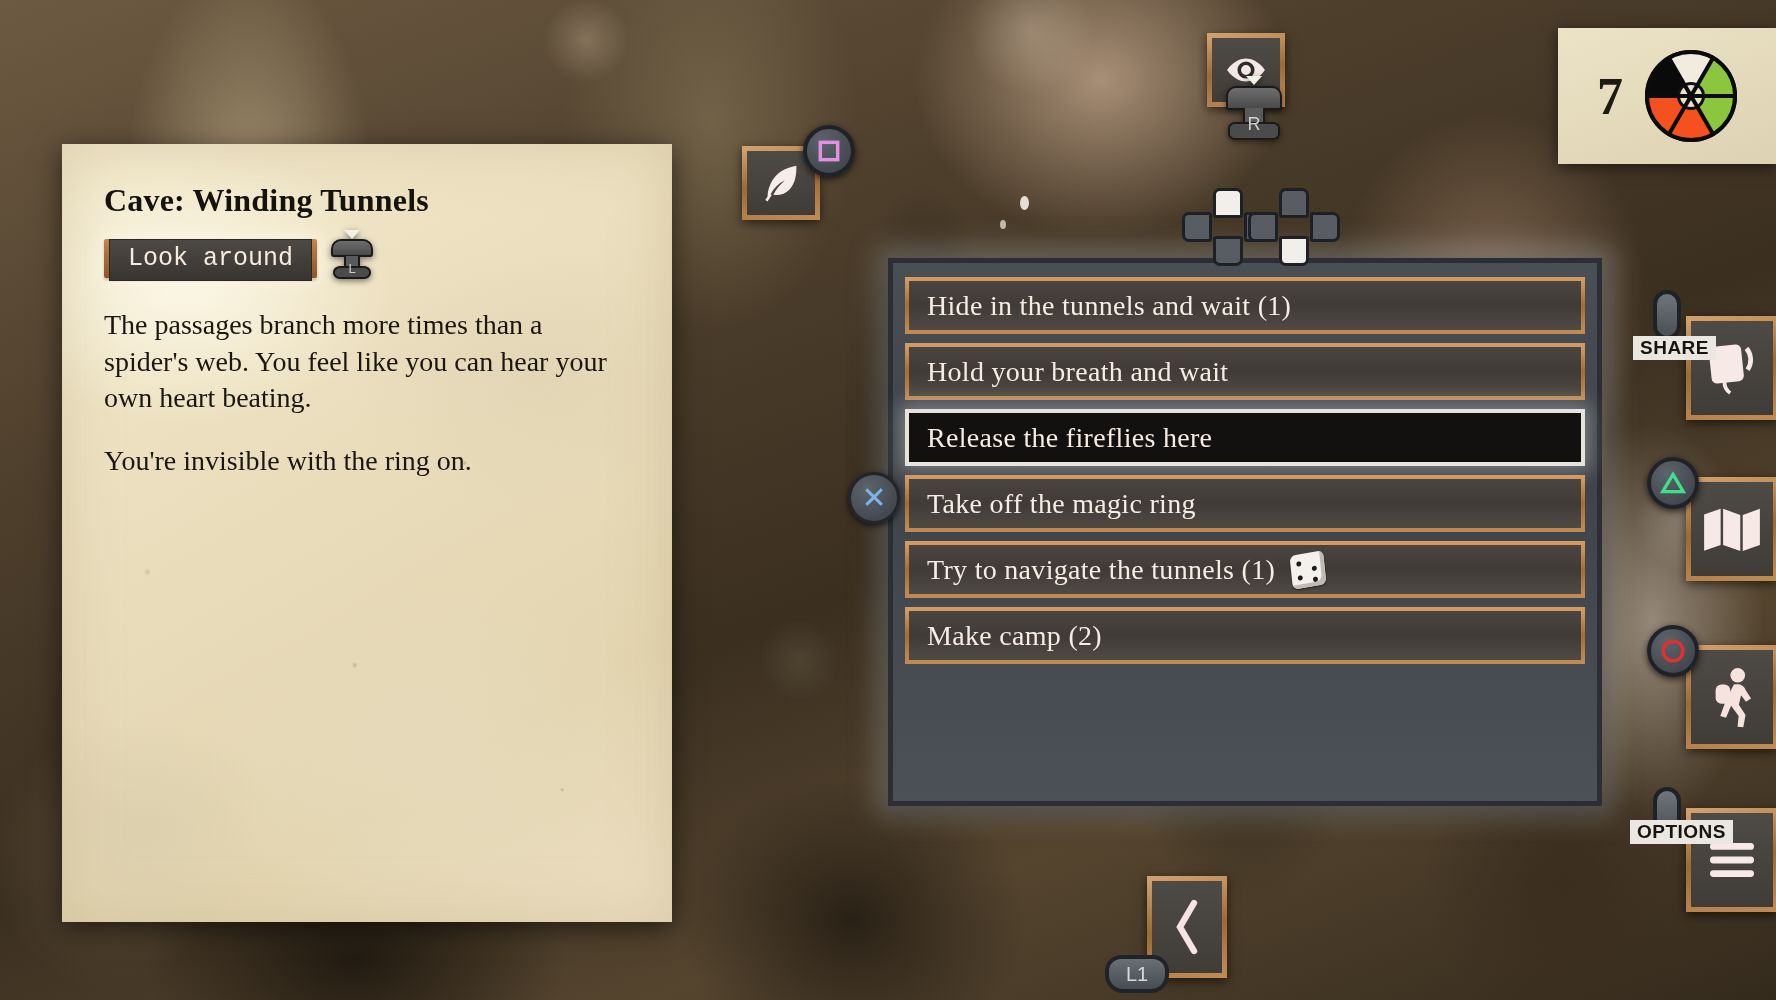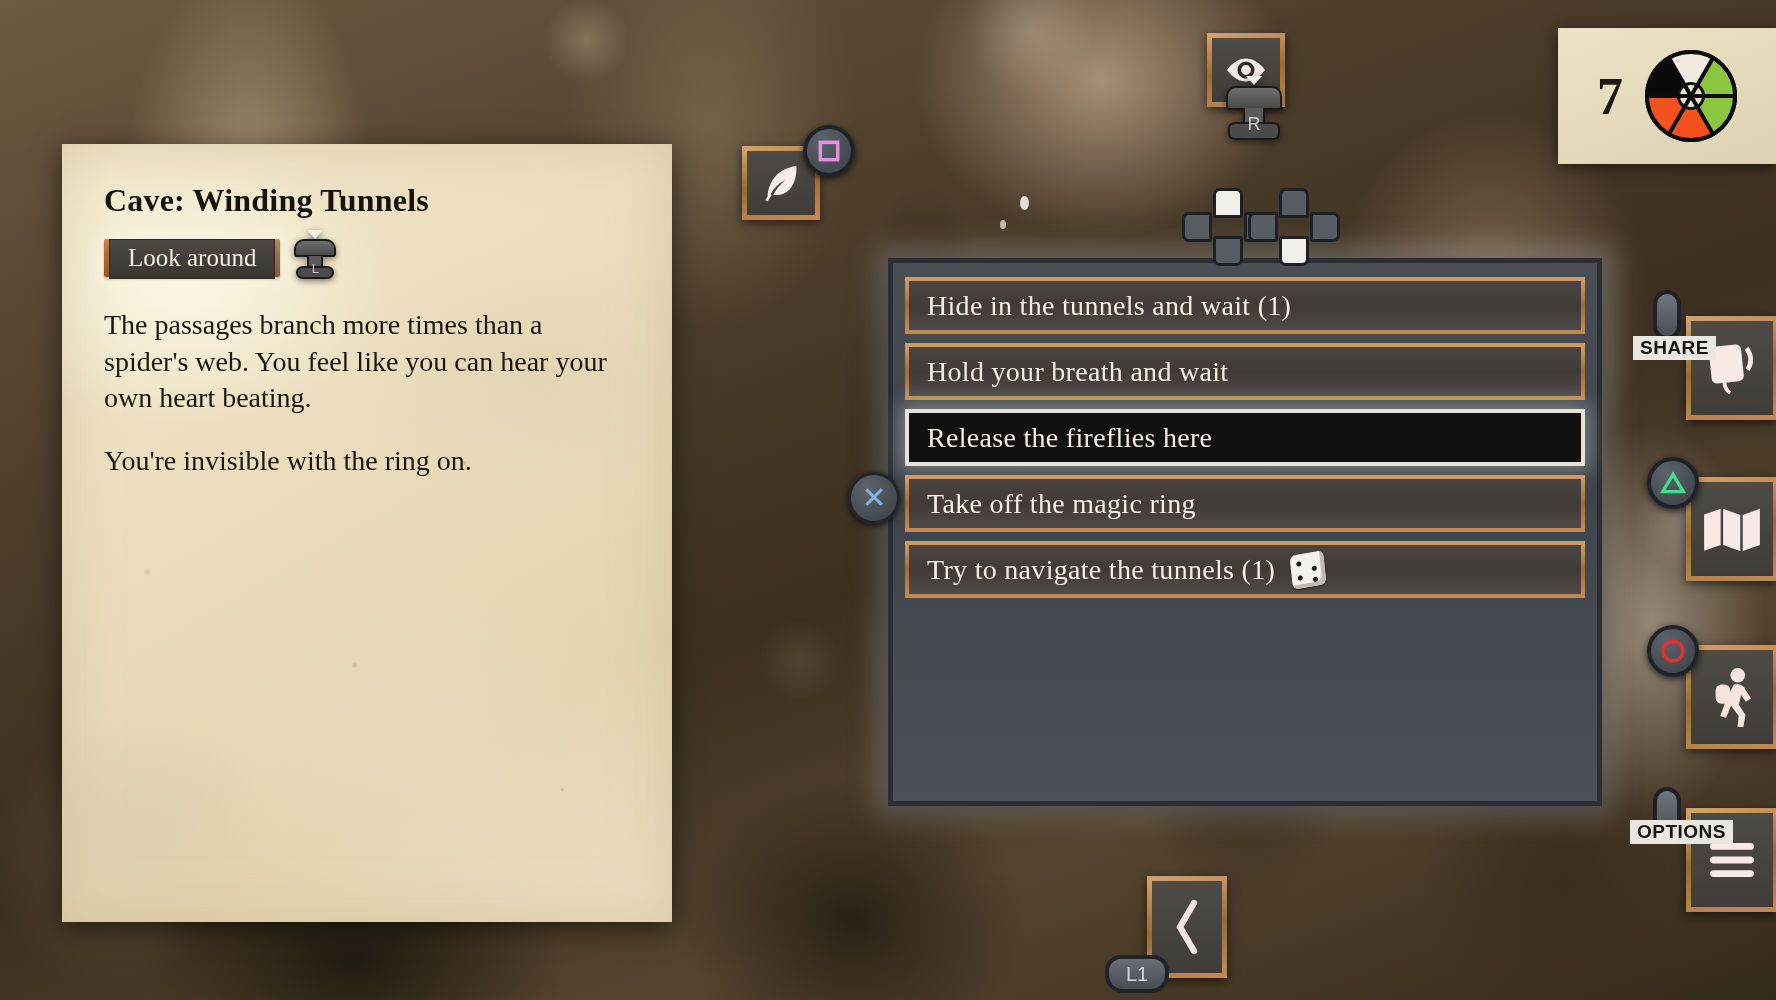--- a/index.html
+++ b/index.html
@@ -79,6 +79,7 @@
     background:linear-gradient(180deg,#4d4944 0%, #423e39 55%, #38342f 100%);
     color:#f5ece0; font-size:25px; padding:4px 18px 7px;
     border:1px solid #2a2724;
+    font-family:Liberation Mono, monospace;
   }
   .stick{
     position:relative; width:46px; height:46px; flex:0 0 auto;

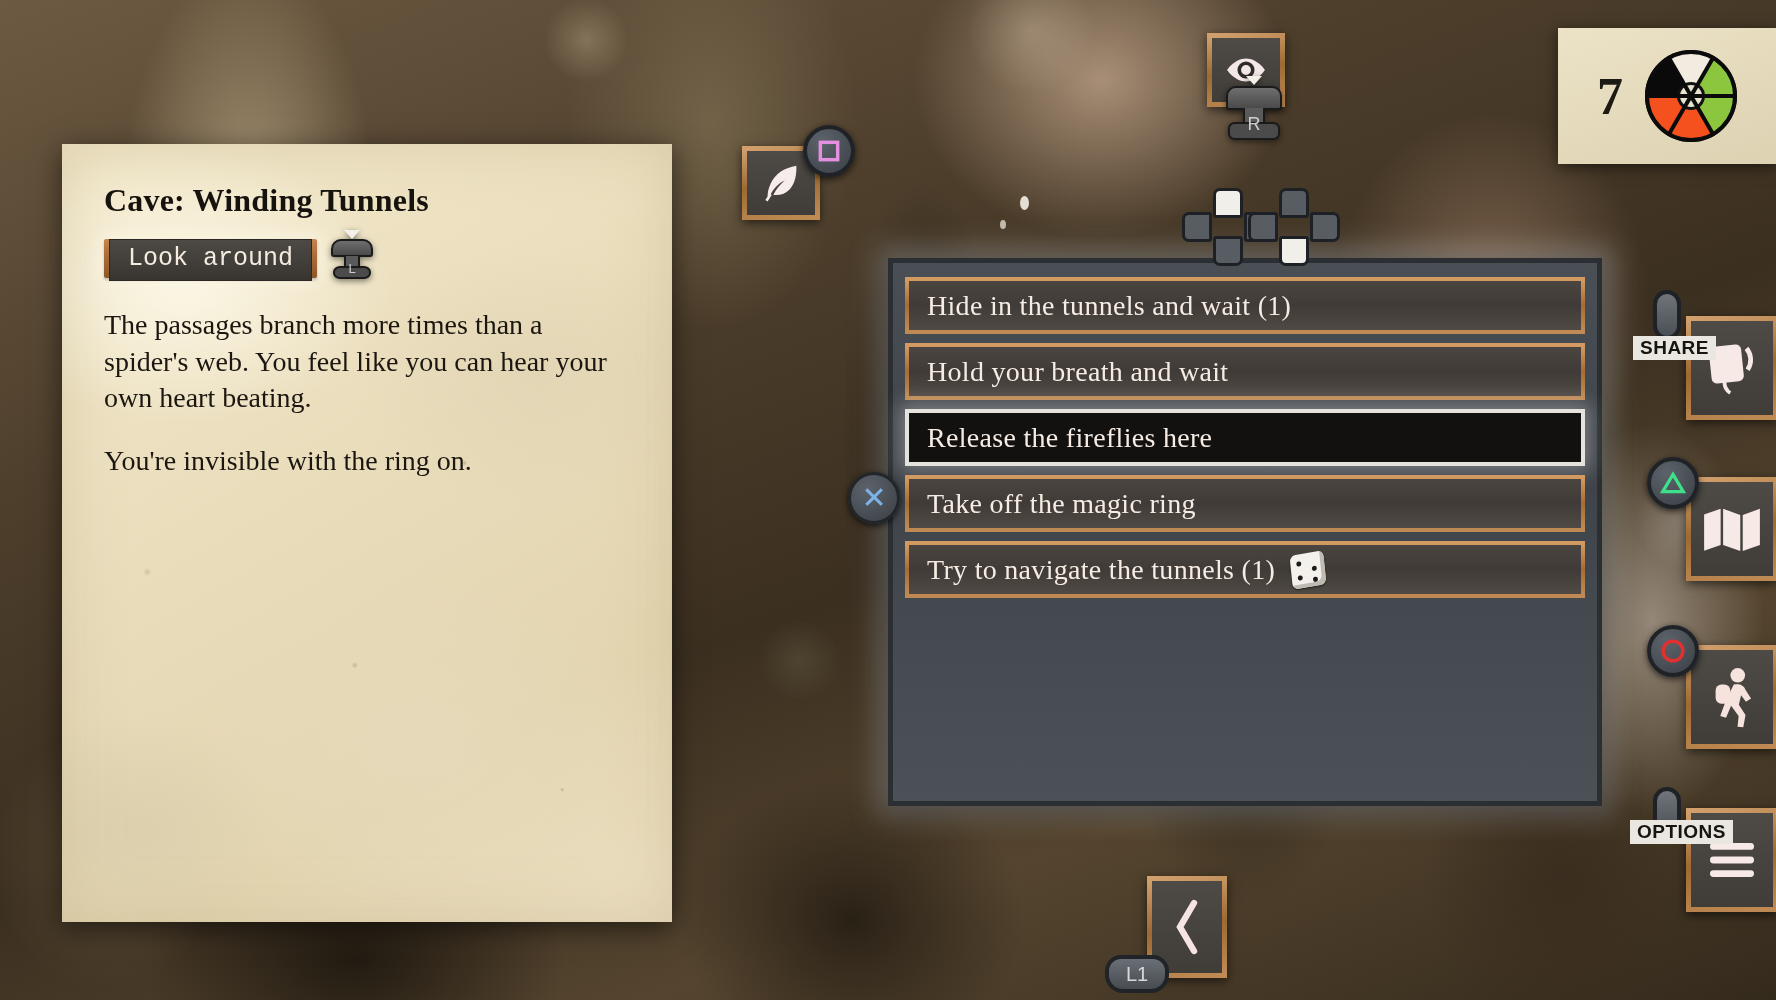--- a/index.html
+++ b/index.html
@@ -261,6 +261,9 @@
         <i></i>
       </span>
     </div>
+    <div class="choice">
+      <span class="txt">Make camp (2)</span>
+    </div>
   </div>
 
 <div id="close-btn">

